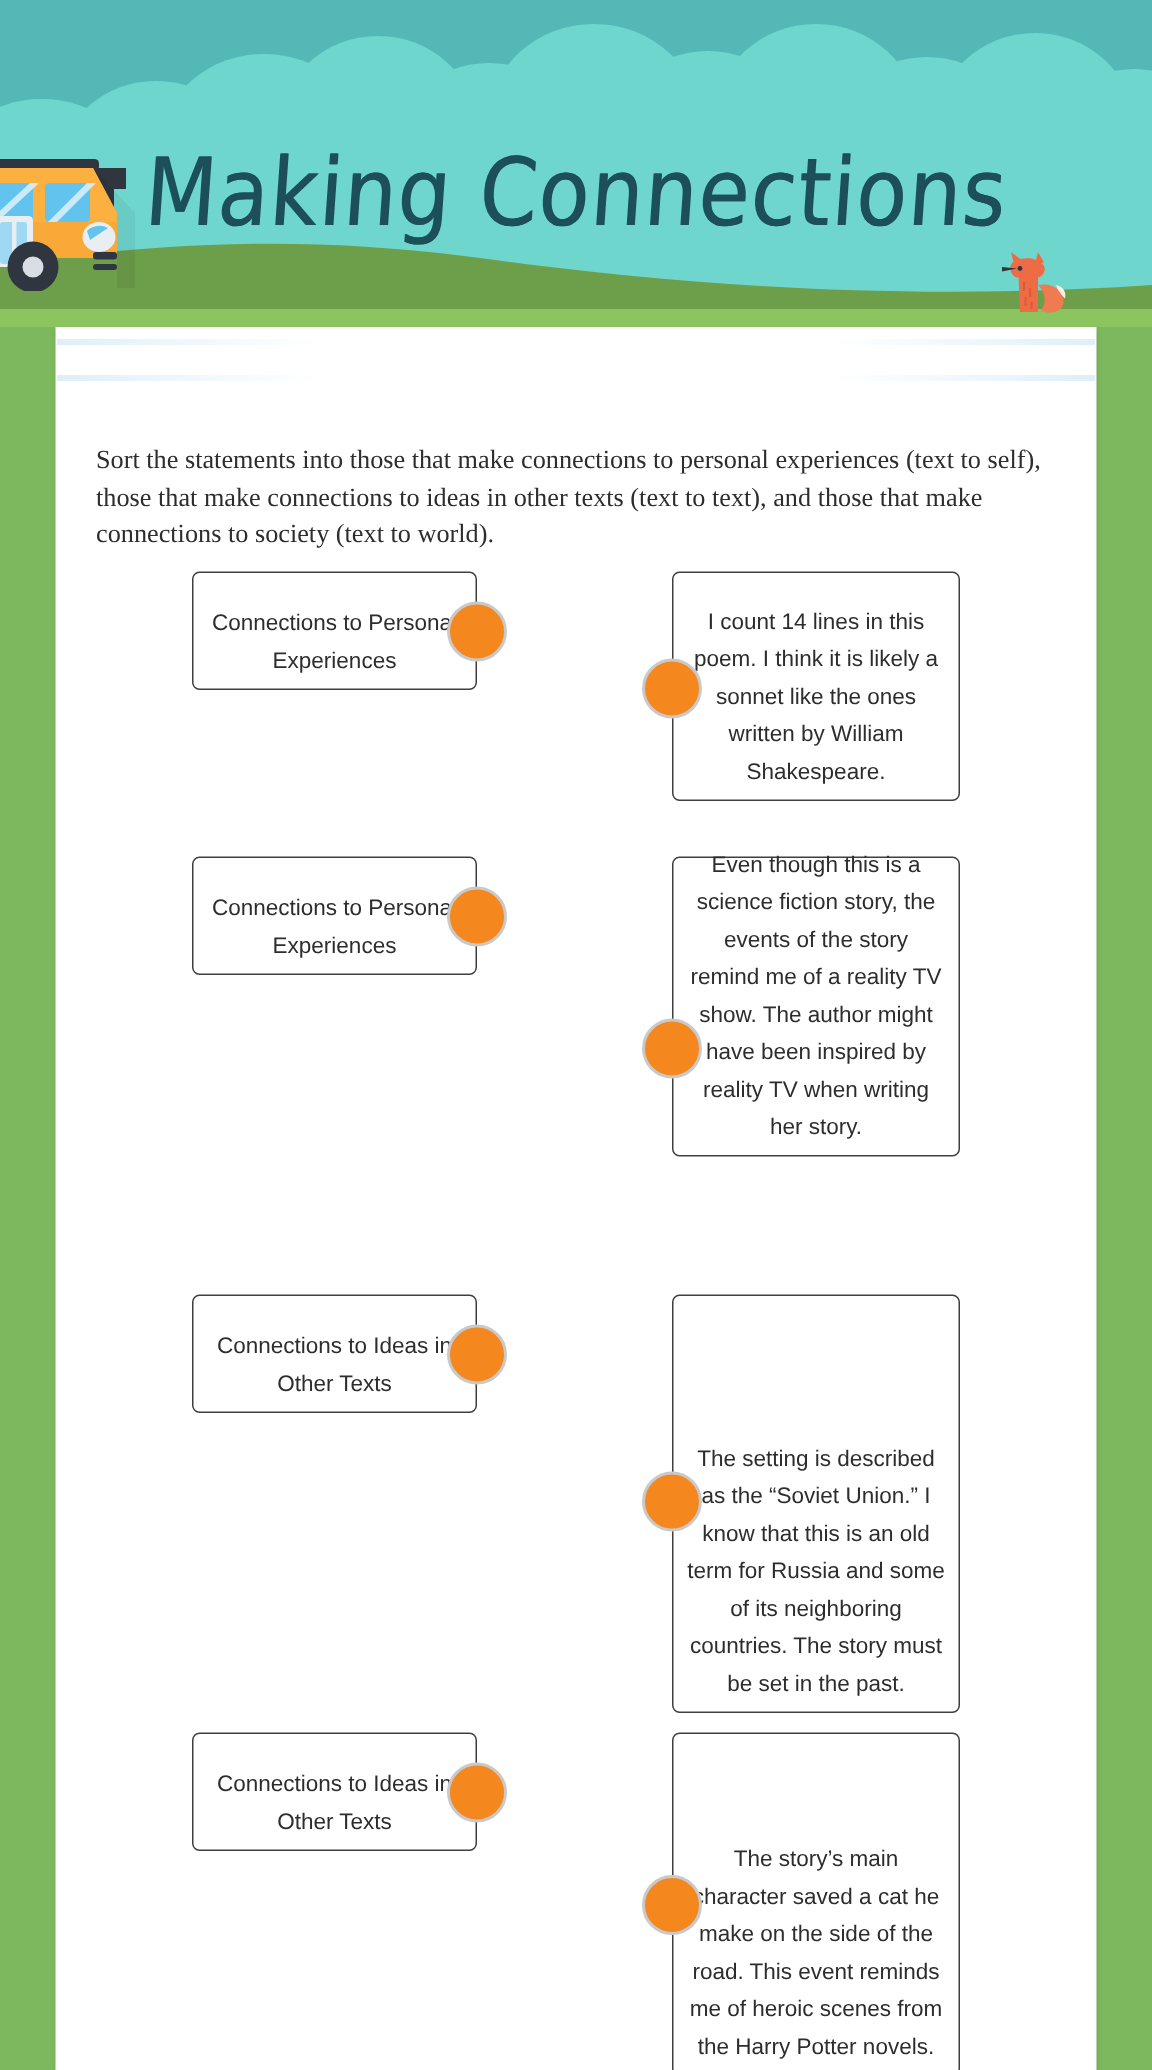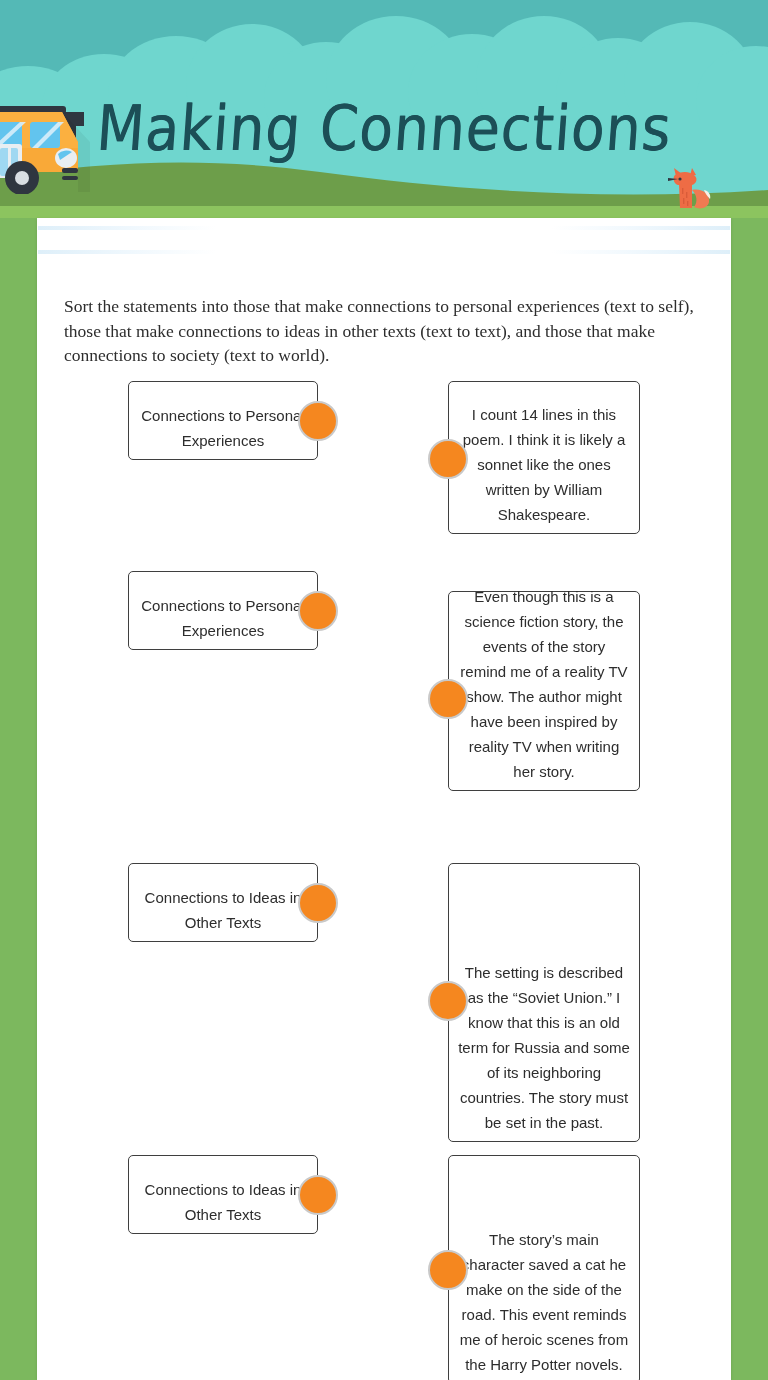--- a/index.html
+++ b/index.html
@@ -248,7 +248,7 @@
       </div>
       <div class="dot" style="left:261px; top:20px;"></div>
 
-      <div class="box right" style="top:0px; height:200px;margin-top:20px;">
+      <div class="box right" style="top:0px; height:200px;">
         <span>Even though this is a science fiction story, the events of the story remind me of a reality TV show. The author might have been inspired by reality TV when writing her story.</span>
       </div>
       <div class="dot" style="left:391px; top:108px;"></div>

